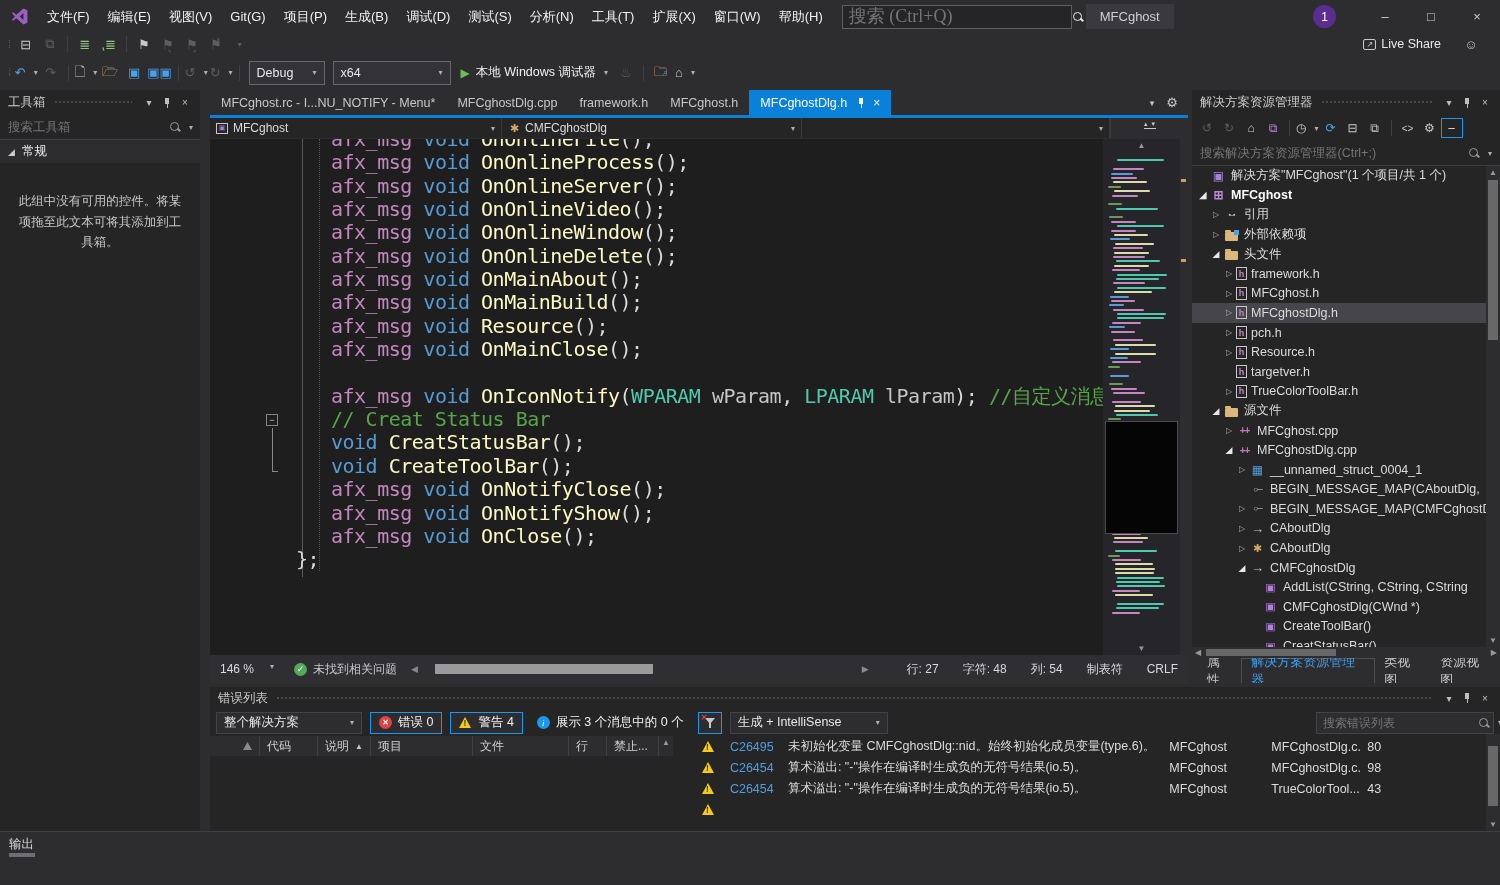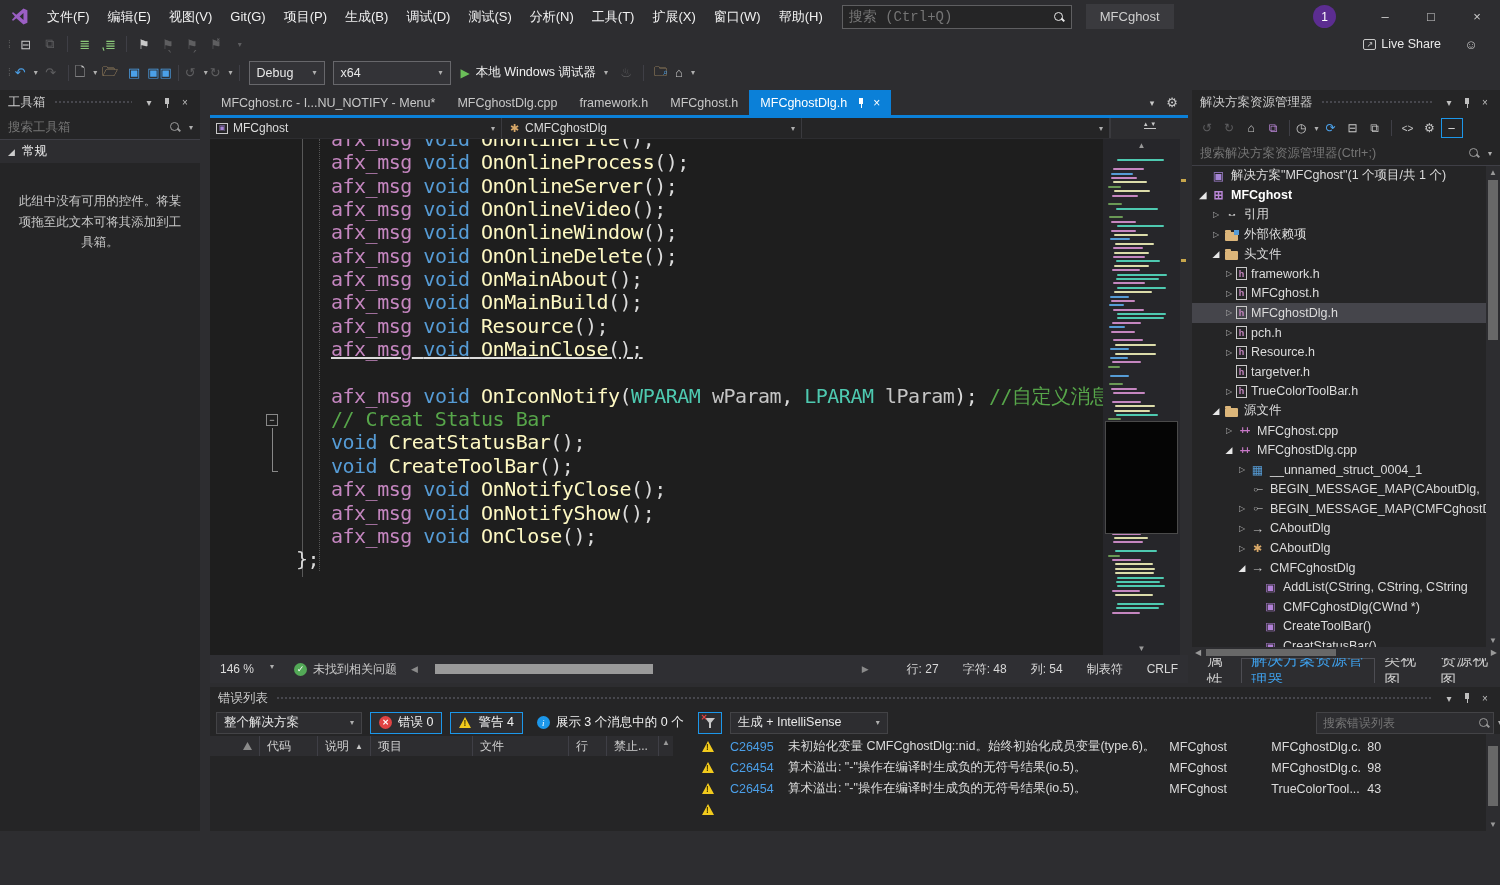--- a/index.html
+++ b/index.html
@@ -13,7 +13,7 @@
   .menubar{display:flex;height:100%;align-items:center}
   .menu-item{padding:0 9px;height:100%;display:flex;align-items:center;color:#F1F1F1;font-size:13px;cursor:default}
   .qsearch{width:230px;height:24px;margin-left:10px;background:#252526;border:1px solid #5f5f61;display:flex;align-items:center;padding:0 6px}
-  .qsearch input{flex:1;background:transparent;border:none;outline:none;color:#8A8A8A;font-size:14px;font-family:Liberation Mono, monospace}
+  .qsearch input{flex:1;background:transparent;border:none;outline:none;color:#8A8A8A;font-size:18px;font-family:Liberation Serif, serif}
   .title-chip{margin-left:14px;background:#3A3A3E;color:#CFCFCF;font-size:13px;padding:5px 14px}
   .tb-spacer{flex:1}
   .avatar{width:23px;height:23px;border-radius:50%;background:#5C2D91;color:#fff;font-size:12px;display:flex;align-items:center;justify-content:center;margin-right:26px}

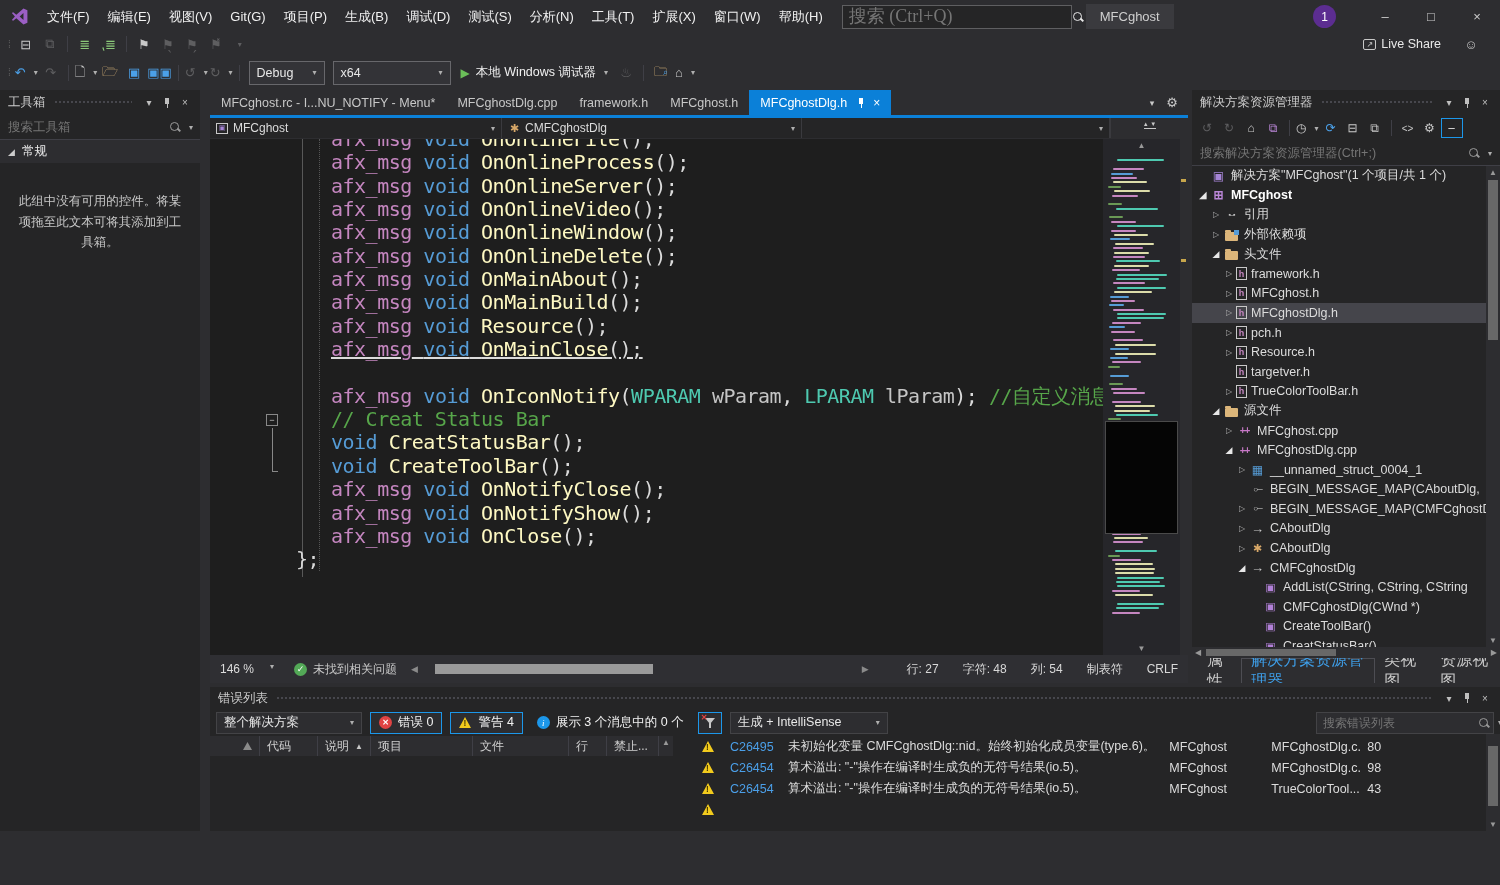--- a/index.html
+++ b/index.html
@@ -370,7 +370,7 @@
               <div class="cl" style="padding-left: 121px;"><span class="tk-m">afx_msg</span><span class="tk-p"> </span><span class="tk-k">void</span><span class="tk-p"> </span><span class="tk-f">OnMainAbout</span><span class="tk-p">();</span></div>
               <div class="cl" style="padding-left: 121px;"><span class="tk-m">afx_msg</span><span class="tk-p"> </span><span class="tk-k">void</span><span class="tk-p"> </span><span class="tk-f">OnMainBuild</span><span class="tk-p">();</span></div>
               <div class="cl" style="padding-left: 121px;"><span class="tk-m">afx_msg</span><span class="tk-p"> </span><span class="tk-k">void</span><span class="tk-p"> </span><span class="tk-f">Resource</span><span class="tk-p">();</span></div>
-              <div class="cl" style="padding-left: 121px; text-decoration: underline;"><span class="tk-m">afx_msg</span><span class="tk-p"> </span><span class="tk-k">void</span><span class="tk-p"> </span><span class="tk-f">OnMainClose</span><span class="tk-p">();</span></div>
+              <div class="cl" style="padding-left: 121px;"><span class="tk-m">afx_msg</span><span class="tk-p"> </span><span class="tk-k">void</span><span class="tk-p"> </span><span class="tk-f">OnMainClose</span><span class="tk-p">();</span></div>
               <div class="cl" style="padding-left: 121px;"></div>
               <div class="cl" style="padding-left: 121px;"><span class="tk-m">afx_msg</span><span class="tk-p"> </span><span class="tk-k">void</span><span class="tk-p"> </span><span class="tk-f">OnIconNotify</span><span class="tk-p">(</span><span class="tk-t">WPARAM</span><span class="tk-v"> wParam</span><span class="tk-p">, </span><span class="tk-t">LPARAM</span><span class="tk-v"> lParam</span><span class="tk-p">); </span><span class="tk-c">//自定义消息</span></div>
               <div class="cl" style="padding-left: 121px;"><span class="tk-c">// Creat Status Bar</span></div>

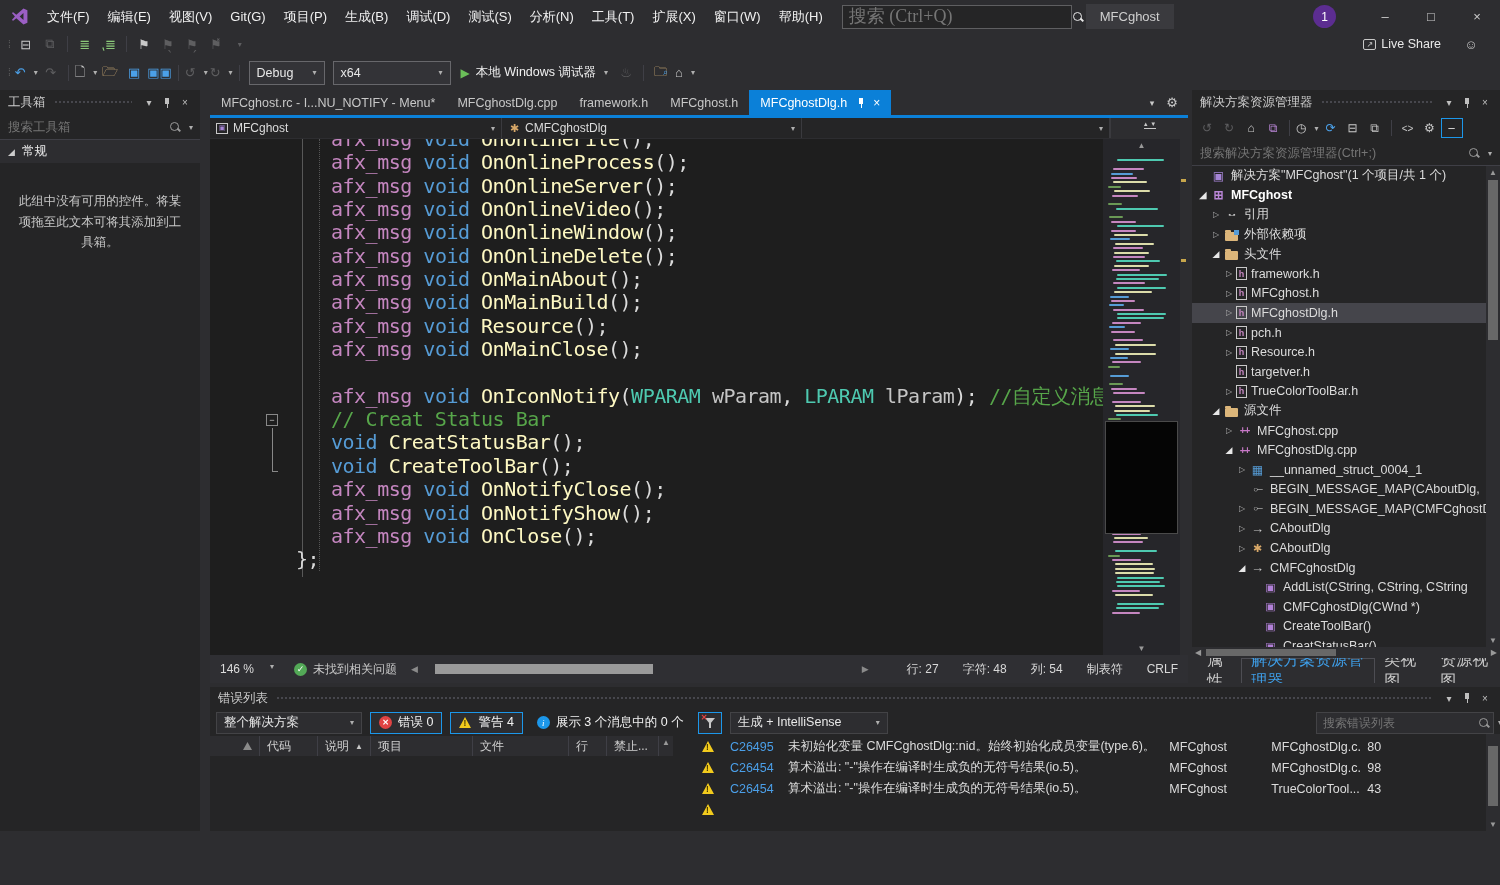--- a/index.html
+++ b/index.html
@@ -143,7 +143,7 @@
   .sx-hthumb{position:absolute;left:14px;top:2px;width:130px;height:7px;background:#686868}
   .sx-harr{position:absolute;top:1px;font-size:8px;color:#999}
   .sx-tabs{height:25px;background:#2D2D30;display:flex;align-items:stretch;padding-left:6px}
-  .sx-tab{display:flex;align-items:center;padding:0 9px;font-size:16px;color:#C8C8C8}
+  .sx-tab{display:flex;align-items:center;padding:0 9px;font-size:13px;color:#C8C8C8}
   .sx-tab.active{border:1px solid #4D4D53;border-bottom:none;background:#2D2D30;color:#3E9EE8}
 
   

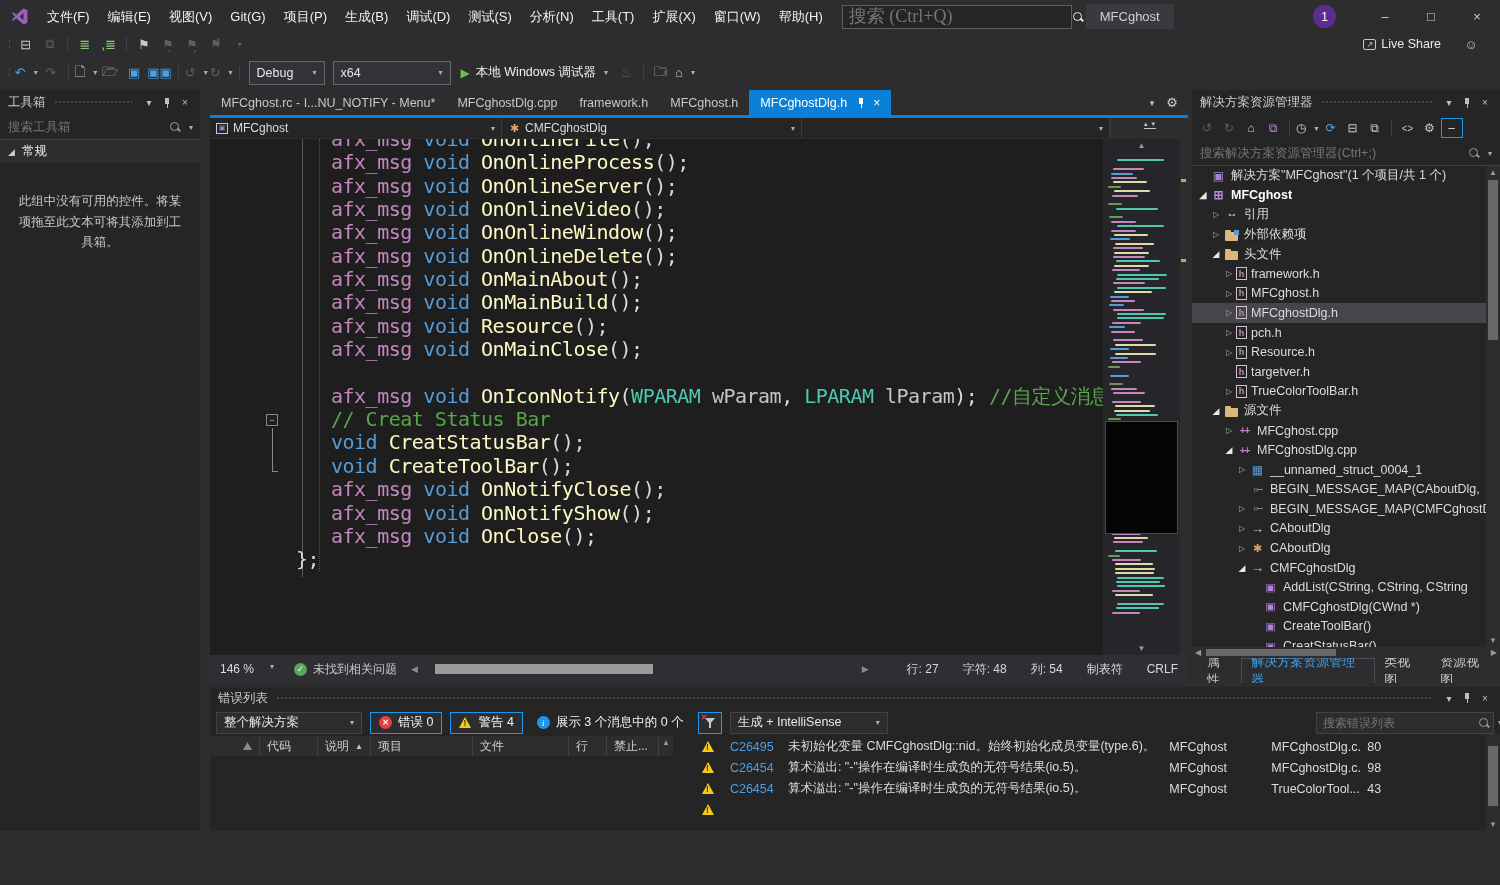--- a/index.html
+++ b/index.html
@@ -817,6 +817,9 @@
     </div>
   </div>
 
+  <div class="outstrip">
+    <span class="lbl">输出</span>
+  </div>
 
 </div>
 

